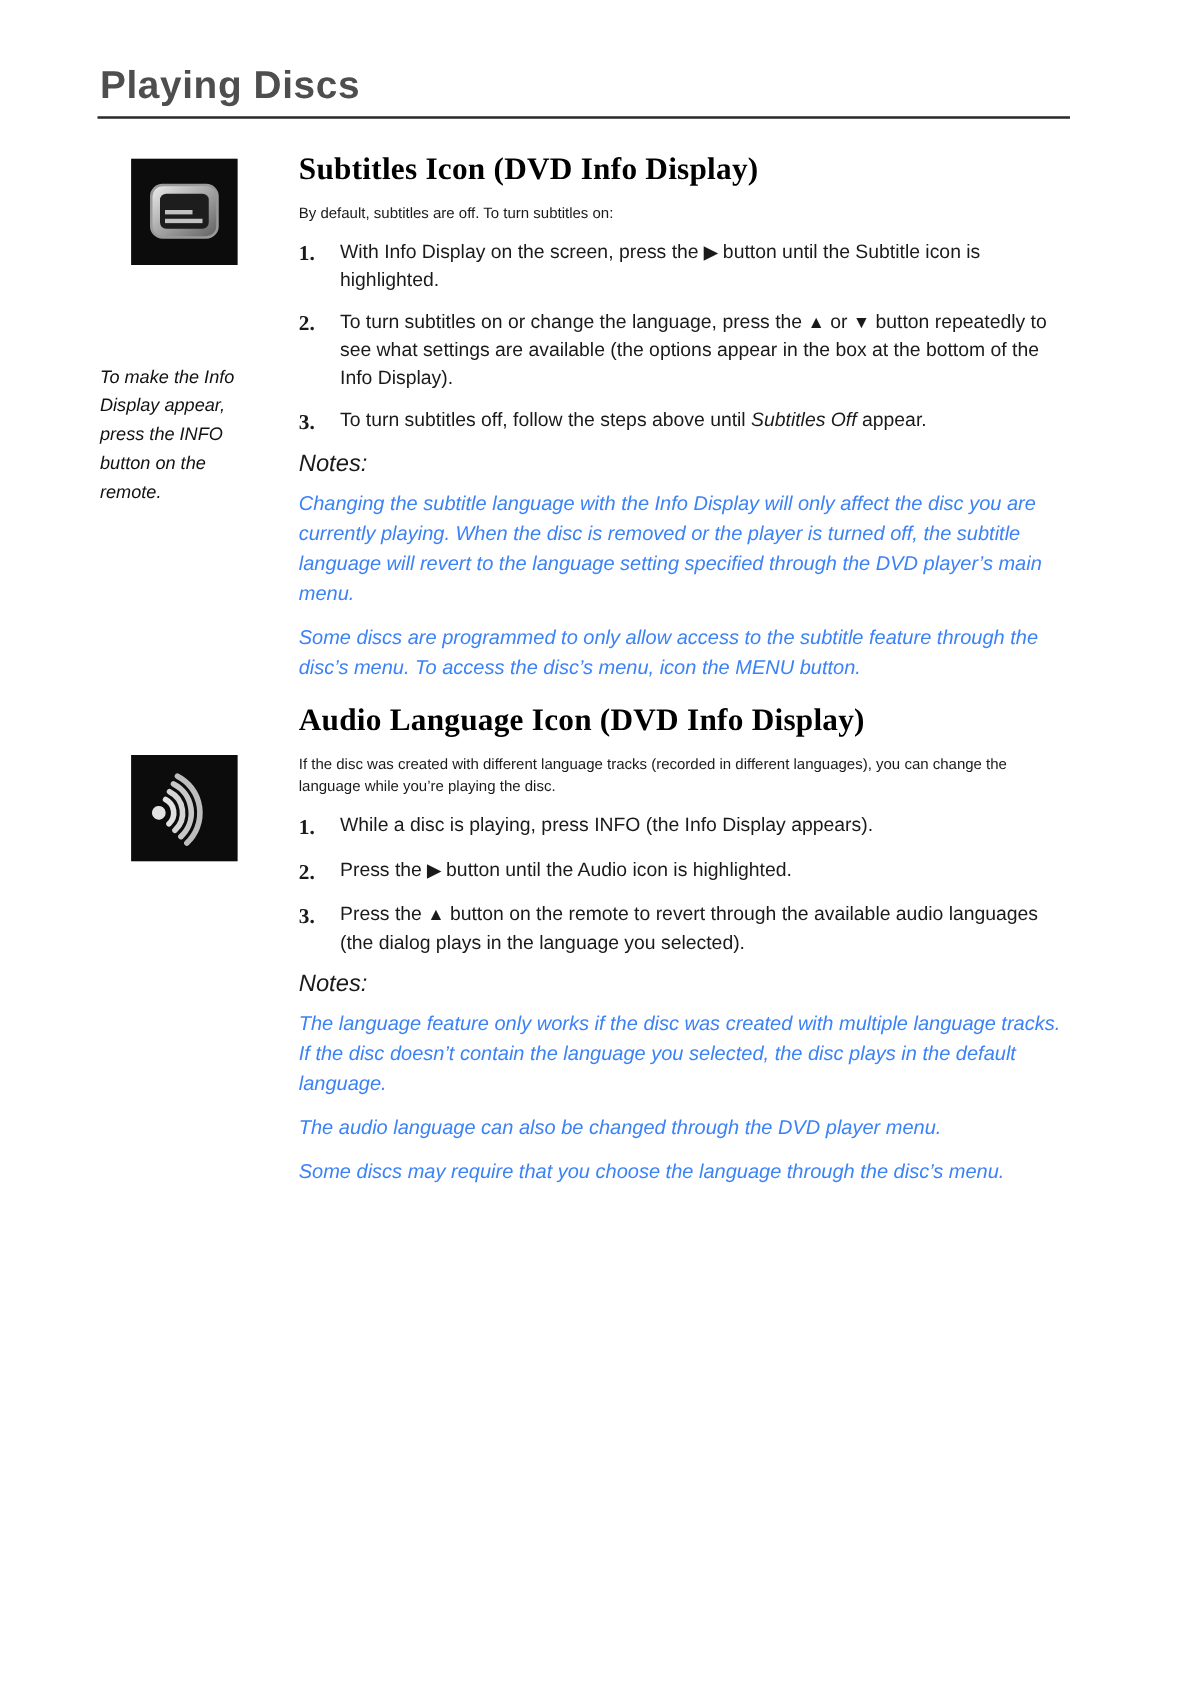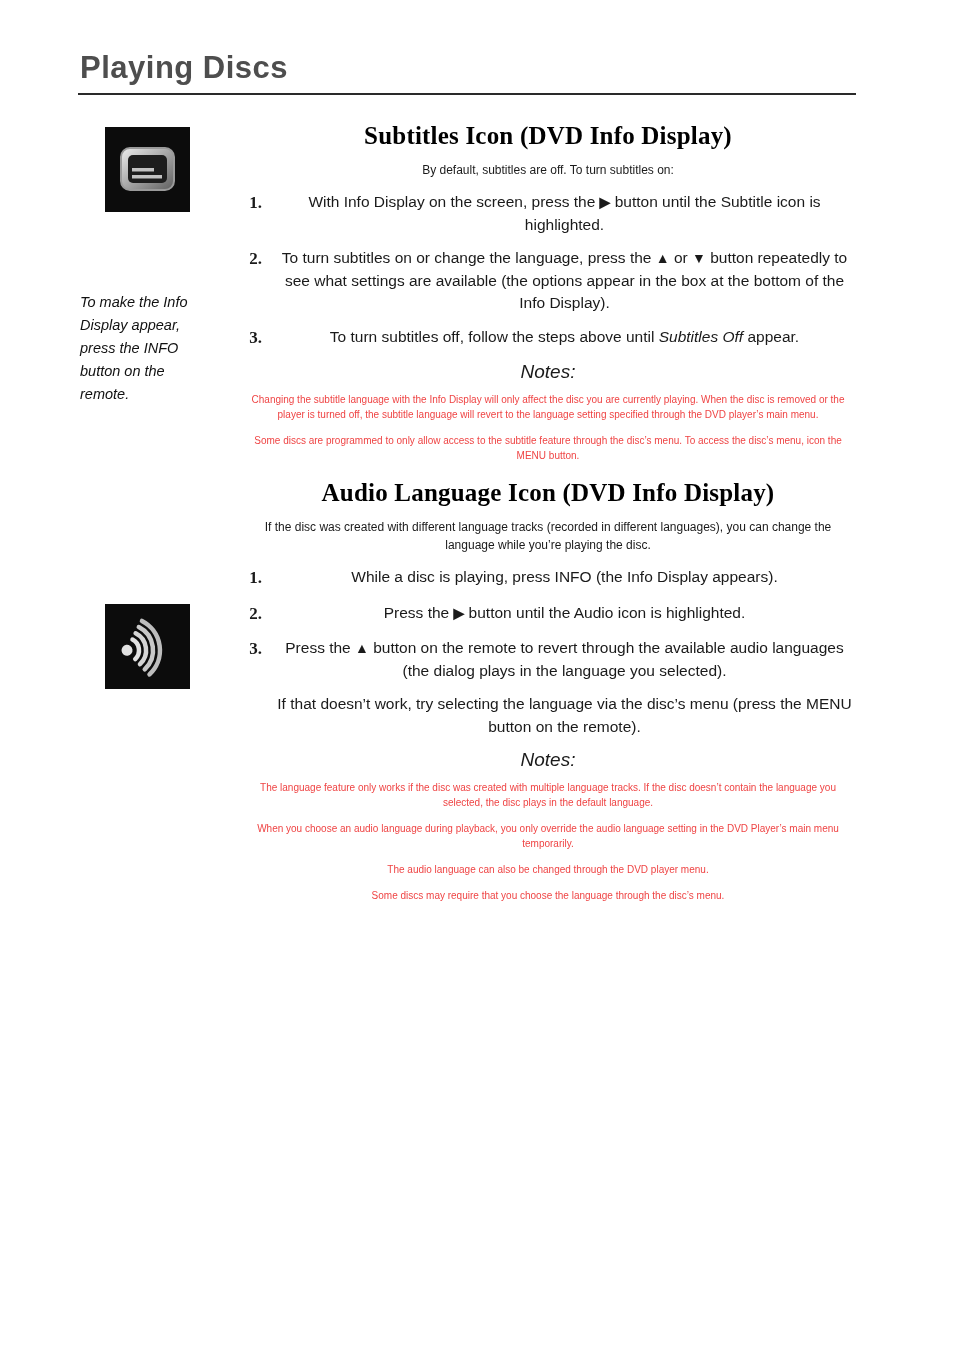--- a/index.html
+++ b/index.html
@@ -29,7 +29,7 @@
     font-style:italic;font-size:14.5px;line-height:1.58;color:#111;
   }
   .content{
-    position:absolute;left:239px;top:122px;width:618px;text-align:center;
+    position:absolute;left:239px;top:122px;width:618px;
   }
   .section h2{
     font-family:"Liberation Serif", serif;

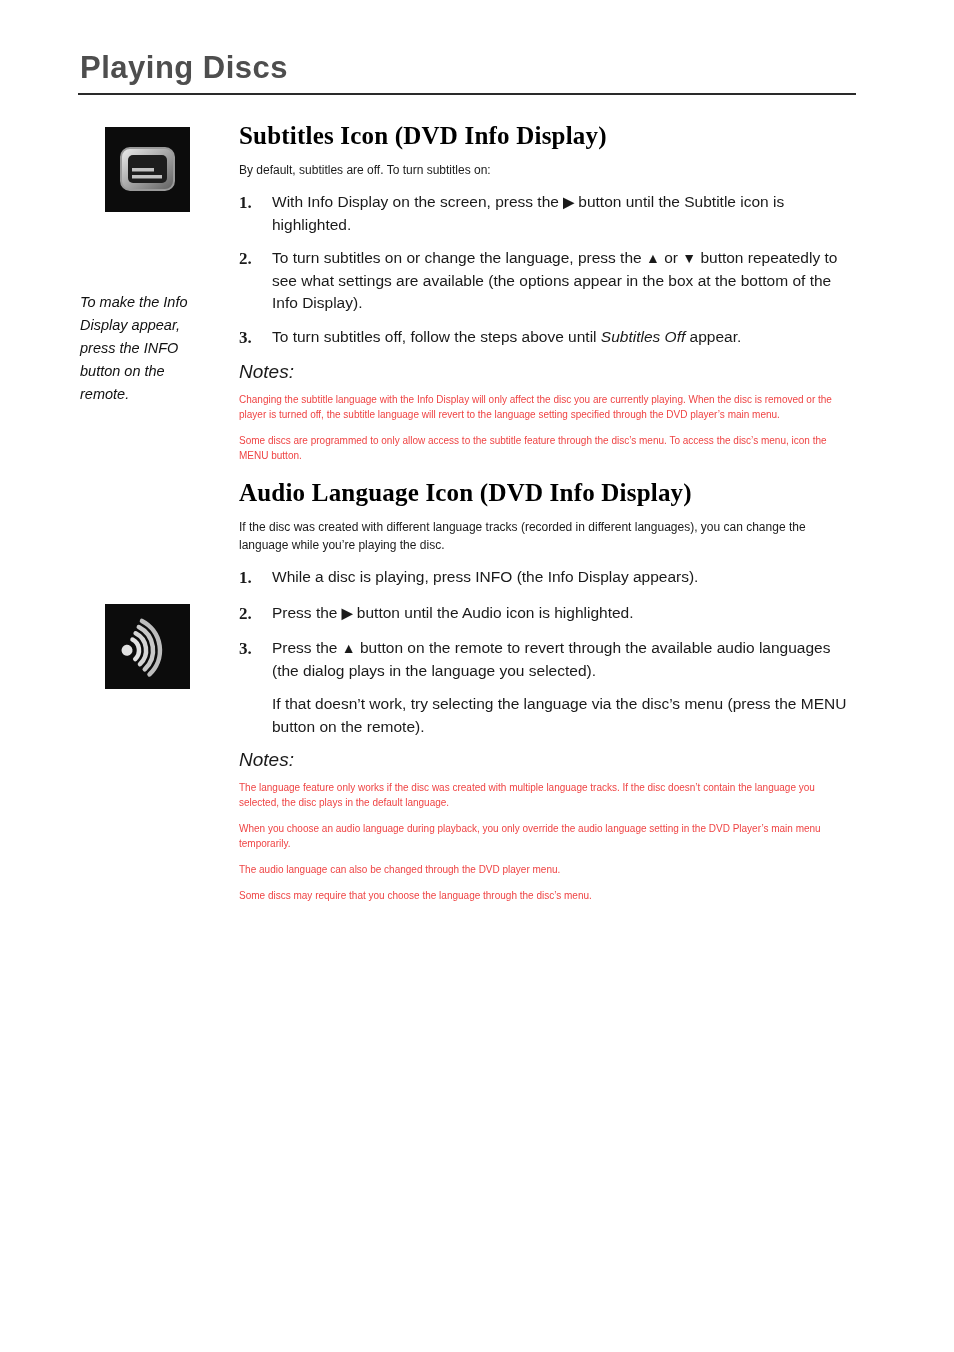--- a/index.html
+++ b/index.html
@@ -49,8 +49,8 @@
   .glyph{font-weight:bold;font-size:14px;}
   .notes-label{font-style:italic;font-size:19px;margin:2px 0 9px 0;}
   p.note{
-    font-size:10px;line-height:1.5;
-    margin:0 0 11px 0;color:#ef4444;
+    font-style:italic;font-size:16px;line-height:1.5;
+    margin:0 0 11px 0;color:#3b82f6;
   }
   .footer-rule{
     position:absolute;top:1286px;left:78px;width:778px;height:0;

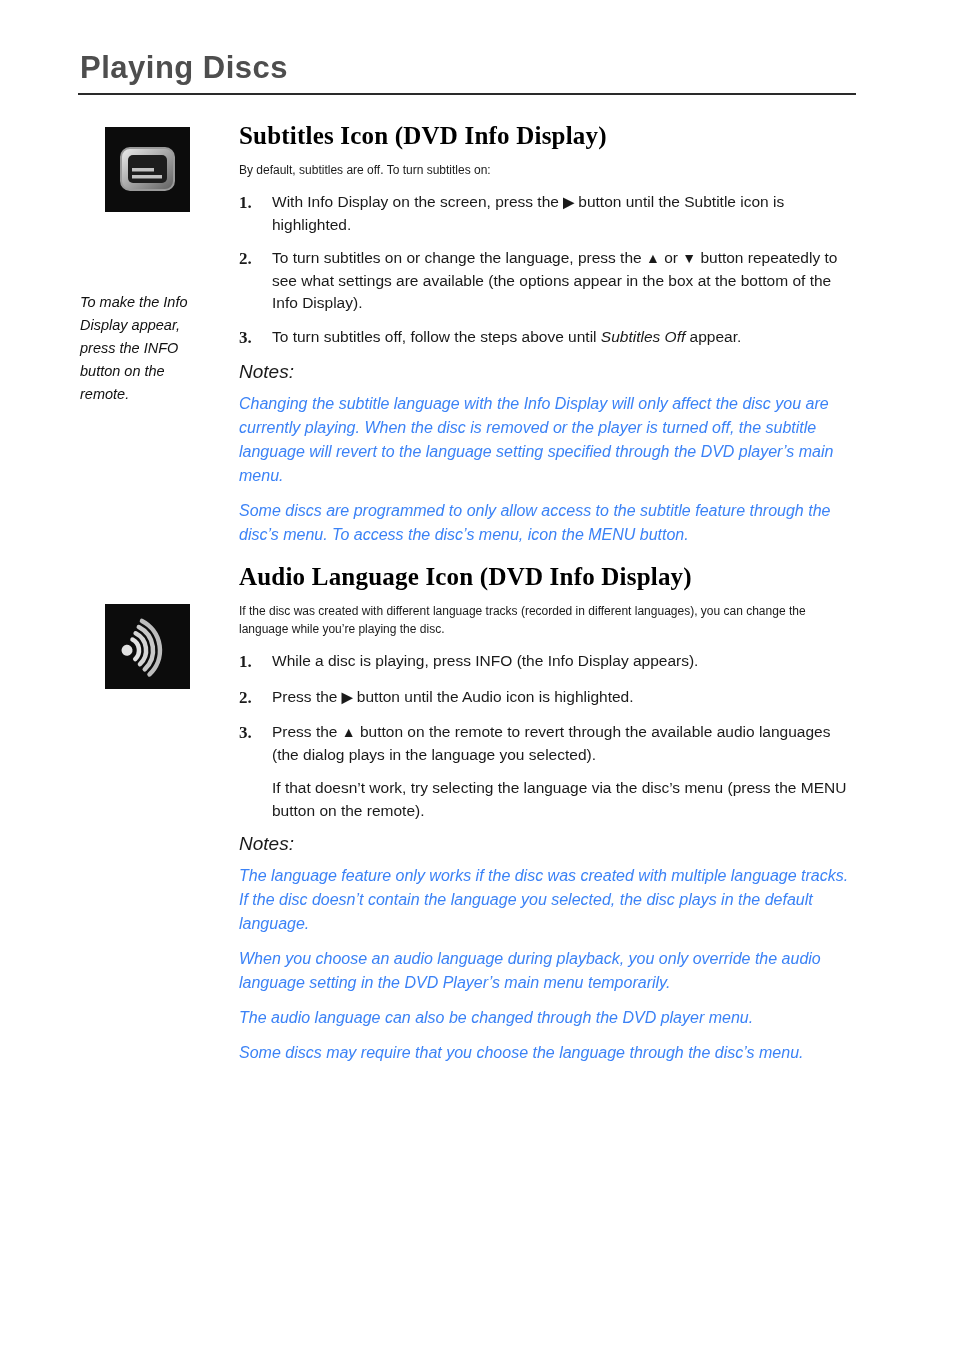--- a/index.html
+++ b/index.html
@@ -156,7 +156,6 @@
             <span class="step-num">3.</span>
             <div class="step-body">
               <p><span>Press the </span><span class="glyph">▲</span><span> button on the remote to revert through the available audio languages (the dialog plays in the language you selected).</span></p>
-              <p class="extra">If that doesn’t work, try selecting the language via the disc’s menu (press the MENU button on the remote).</p>
             </div>
           </div>
         </div>

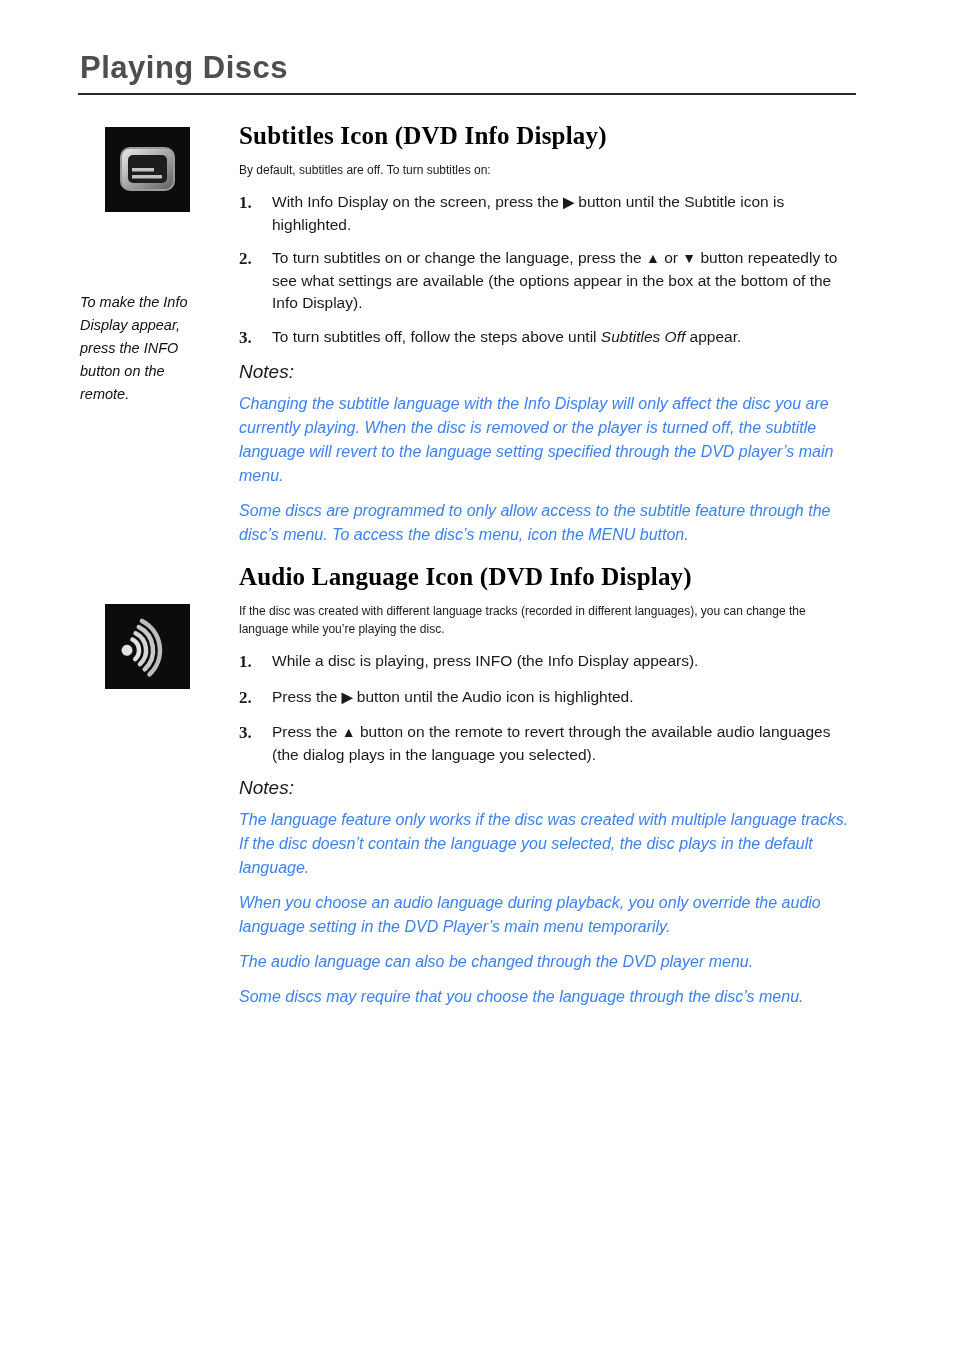--- a/index.html
+++ b/index.html
@@ -162,7 +162,6 @@
       <p class="notes-label">Notes:</p>
       <div>
           <p class="note">The language feature only works if the disc was created with multiple language tracks. If the disc doesn’t contain the language you selected, the disc plays in the default language.</p>
-          <p class="note">When you choose an audio language during playback, you only override the audio language setting in the DVD Player’s main menu temporarily.</p>
           <p class="note">The audio language can also be changed through the DVD player menu.</p>
           <p class="note">Some discs may require that you choose the language through the disc’s menu.</p>
         </div>

